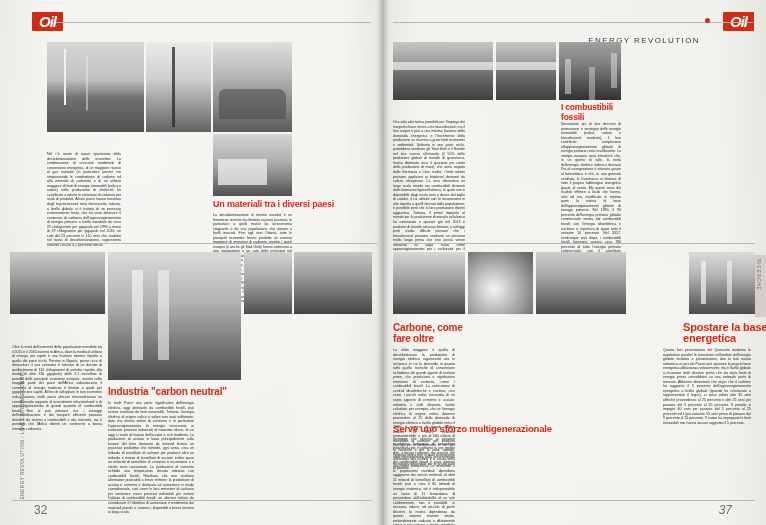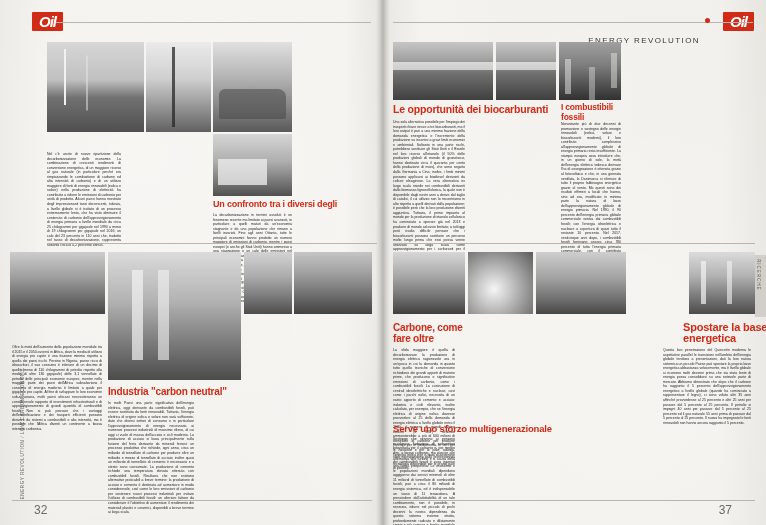--- a/index.html
+++ b/index.html
@@ -205,7 +205,6 @@
       <div class="ph tex-city"></div>
     </div>
 
-    <div class="headline" style="left:10px;top:104px;width:220px;font-size:10.5px;">Le opportunità dei biocarburanti</div>
     <div class="body" style="left:10px;top:120px;width:72px;height:116px;">Una sola alternativa possibile per l'impiego dei trasporti chiare riesce a tre biocarburanti, ma il loro output è pari a una minima frazione della domanda energetica e l'incremento della produzione su incontro a gravi limiti economici e ambientali. Soltanto in una parte ricchi, potrebbero sostituire gli Stati Uniti e il Brasile nel loro ricorso all'etanolo (il 50% delle produzioni globali di mondo di granoturco, hanno destinato circa il quaranta per cento della produzione di mais), che anno seguito dalla Germania a Cina; inoltre, i limiti minimi possono applicarsi ai biodiesel derivanti da colture oleaginose. La vera alternativa ex largo scala risiede nei combustibili derivanti dalla biomassa lignocellulosica, la quale non è disponibile dagli nostri anni a derivo dal taglio di catalisi, il cui utilizzo non lo riscontriamo in alto rispetto a quelli derivati dalla popolazione; è possibile però che la loro produzione diventi aggiuntiva. Tuttavia, il primo impianto al mondo per la produzione di etanolo cellulosico ha cominciato a operare già nel 2013 e produrre di mondo ad avvio limitato; a tutt'oggi però risulta difficile pensare che i biocarburanti possano sostituire un percorso molto lungo prima che essi possa venire utilizzato su larga scala come approvvigionamento per i carburanti per il trasporto, lasciando ancora in sospeso la necessità di trovare vari alternative efficaci al gasolio.</div>
     <div class="body" style="left:86px;top:120px;width:72px;height:116px;"></div>
     <div class="body" style="left:162px;top:120px;width:72px;height:116px;"></div>

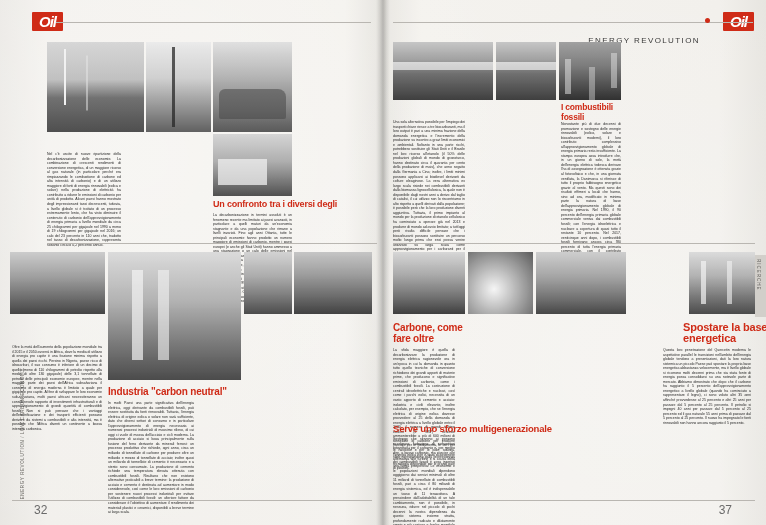--- a/index.html
+++ b/index.html
@@ -151,7 +151,7 @@
     <div class="body" style="left:47px;top:152px;width:74px;height:84px;">Nel c'è uscite di nuove ripartizione della decarbonizzazione delle economie. La combinazione di crescenti rendimenti di conversione energetica, di un maggiore ricorso al gas naturale (in particolare perché era rimpiazzando le combustione di carbone ed alta intensità di carbonio) e di un utilizzo maggiore di fonti di energia rinnovabili (eolica e solare) nella produzione di elettricità ha contribuito a ridurre le emissioni di carbonio per unità di prodotto. Alcuni paesi hanno mostrato degli impressionanti tassi decrescenti, tuttavia, a livello globale si è trattato di un processo estremamente lento, che ha visto diminuire il contenuto di carbonio dell'approvvigionamento di energia primaria a livello mondiale da circa 25 chilogrammi per gigajoule nel 1990 a meno di 19 chilogrammi per gigajoule nel 2016; un calo del 23 percento in 110 anni che, tradotto nel tasso di decarbonizzazione, rappresenta soltanto circa lo 0,2 percento annuo.</div>
     <div class="body" style="left:125px;top:152px;width:83px;height:84px;"></div>
 
-    <div class="headline" style="left:213px;top:200px;width:160px;font-size:9px;">Un confronto tra i diversi degli</div>
+    <div class="headline" style="left:213px;top:200px;width:160px;font-size:9px;">Un materiali tra i diversi paesi</div>
     <div class="body" style="left:213px;top:213px;width:79px;height:26px;">La decarbonizzazione in termini assoluti è un fenomeno recente ma limitato ai paesi avanzati, in particolare a quelli maturi da un'economia stagnante e da una popolazione che rimane a livelli invariati. Fino agli anni Ottanta, tutte le principali economie hanno prodotto un numero maggiore di emissioni di carbonio, mentre i paesi europei (e anche gli Stati Uniti) hanno ammesso a una stagnazione o un calo delle emissioni nel corso degli anni passati; tuttavia, le emissioni totali per i paesi in via di sviluppo, che sono India, Indonesia, Brasile, Egitto, Cina o Bangladesh, sono aumentate piuttosto rapidamente. In Germania, le emissioni di carbonio derivanti da combustibili fossili sono diminuite di circa il 21 percento tra il 1990 e il 2015; per contro, le emissioni del Brasile sono aumentate di oltre la metà, quelle della Cina di quasi quattro volte e le emissioni totali sono cresciute di quasi il 90 percento nello stesso periodo.</div>
 
     <div class="rule" style="left:47px;top:243px;width:330px;"></div>

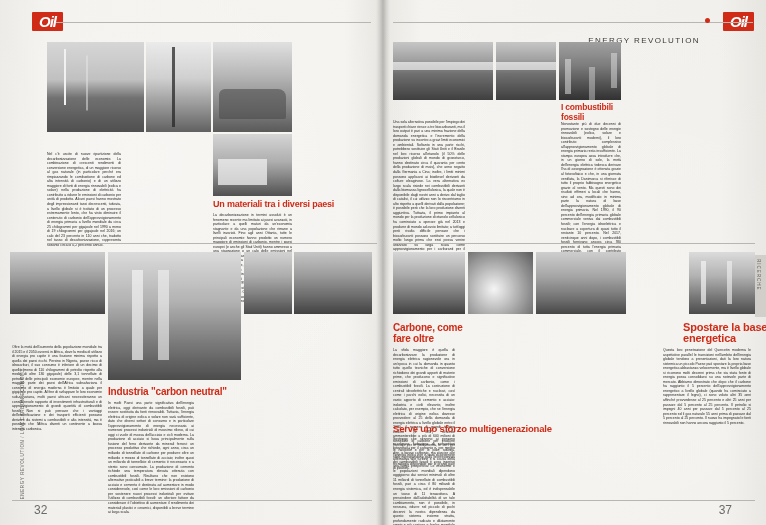--- a/index.html
+++ b/index.html
@@ -42,7 +42,7 @@
   
   .folio{position:absolute;bottom:8px;font-size:12px;color:#6a6a6a;}
   .folio.l{left:34px;}
-  .folio.r{right:34px;}
+  .folio.r{right:34px;font-style:italic;}
   .verticaltag{
     position:absolute;bottom:26px;left:20px;
     writing-mode:vertical-rl;transform:rotate(180deg);

